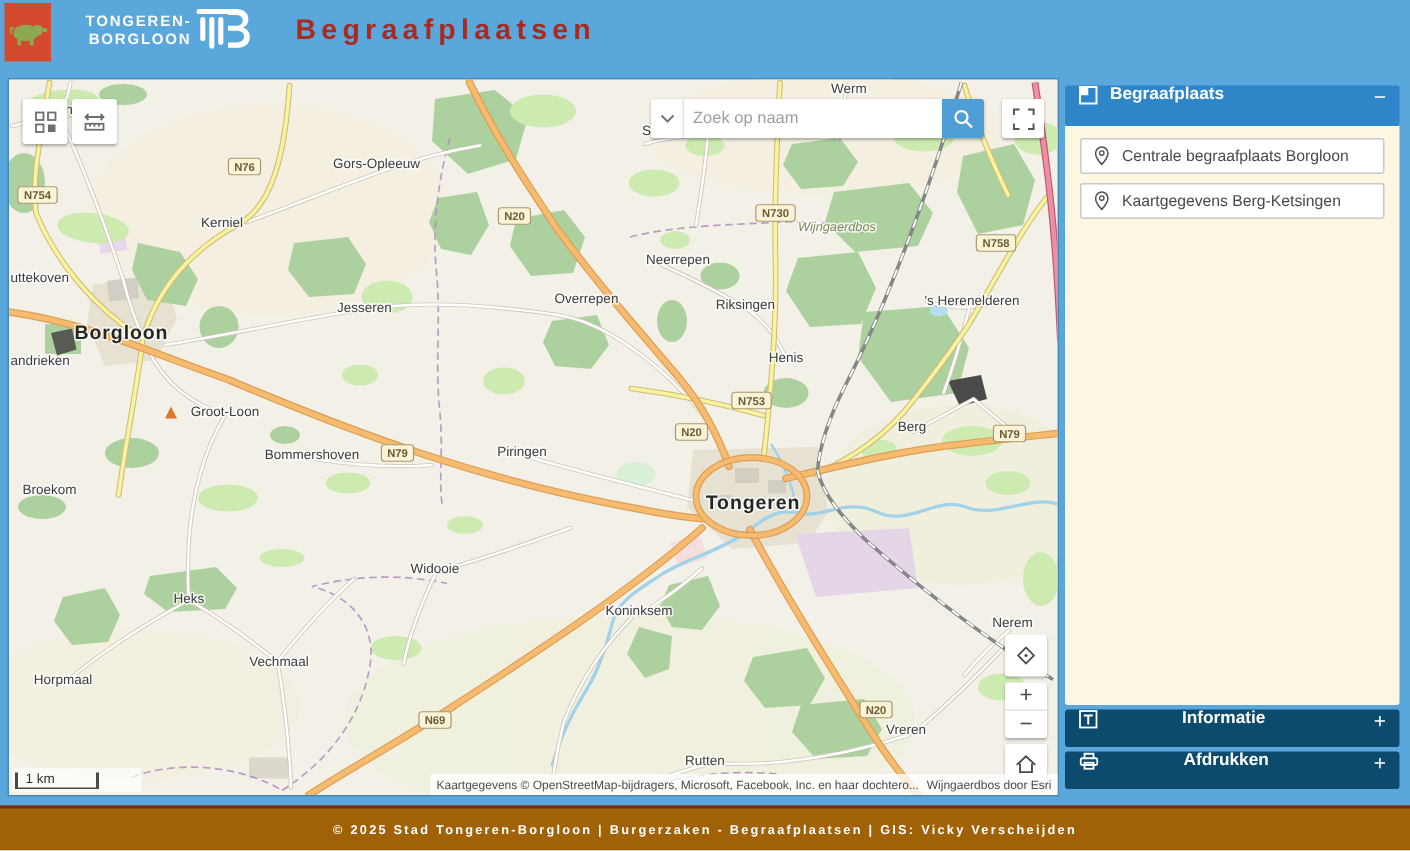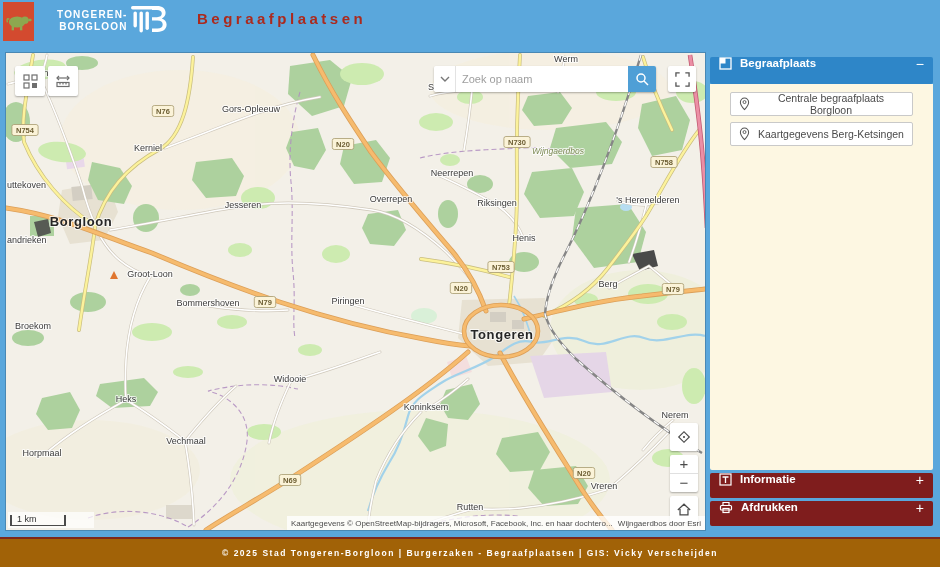--- a/index.html
+++ b/index.html
@@ -13,7 +13,7 @@
          font-size:10px;font-weight:bold;letter-spacing:1.2px;line-height:12px;}
   .monogram{position:absolute;left:130px;top:6px;}
   .app-title{position:absolute;left:197px;top:10px;margin:0;color:#ab2a1e;
-             font-size:15px;font-weight:bold;letter-spacing:3.5px;}
+             font-size:19px;font-weight:bold;letter-spacing:3.5px;}
 
   
   .map-wrap{position:absolute;left:6px;top:53px;width:699px;height:477px;

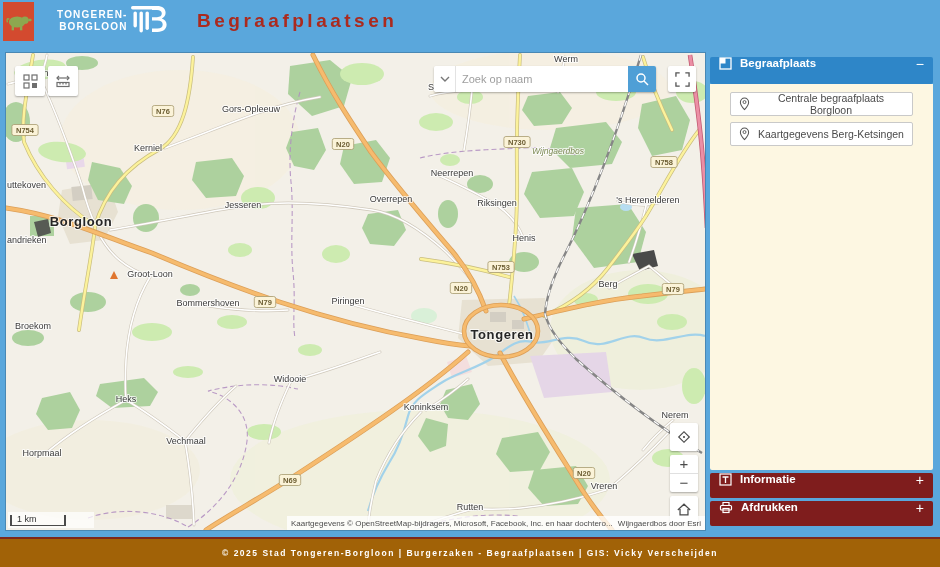--- a/index.html
+++ b/index.html
@@ -65,7 +65,7 @@
   .panel-h.collapsed{background:#7f1d1d;height:25px;margin-top:3px;}
   .panel-h .ttl{color:#fff;font-size:11.5px;font-weight:bold;margin-left:8px;}
   .panel-h .tgl{margin-left:auto;color:#fff;font-size:14px;line-height:14px;cursor:pointer;}
-  .panel-body{background:#fdf7e2;height:386px;box-sizing:border-box;padding:8px 20px;
+  .panel-body{background:#fdf7e2;height:386px;box-sizing:border-box;padding:8px 10px;
               border-radius:0 0 2px 2px;}
   .loc-btn{display:flex;align-items:center;width:100%;height:24px;background:#fff;
            border:1px solid #c9c9c9;border-radius:2px;margin-bottom:6px;cursor:pointer;

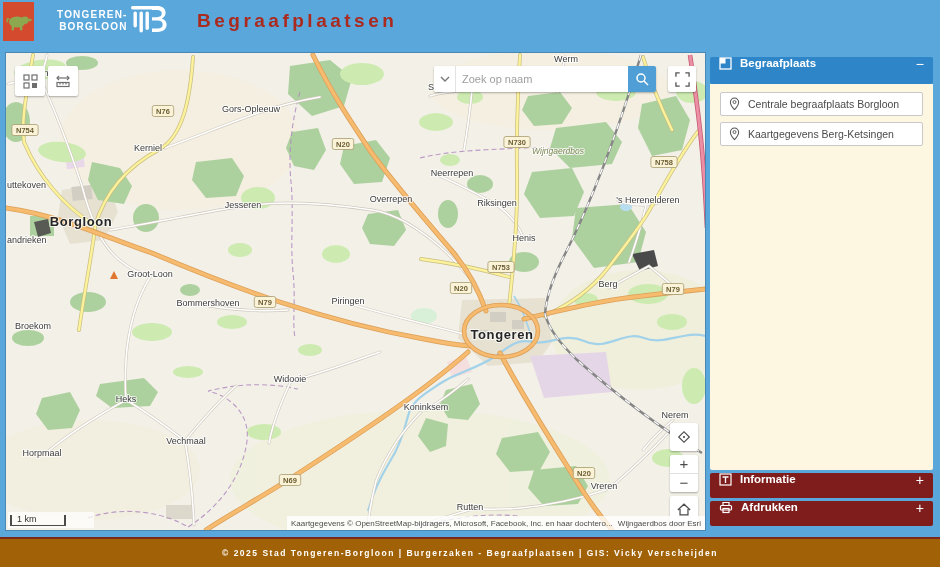--- a/index.html
+++ b/index.html
@@ -62,7 +62,7 @@
   .panel-h{display:flex;align-items:flex-start;height:27px;padding:0 9px;border-radius:2px;
            box-sizing:border-box;cursor:pointer;}
   .panel-h.active{background:#2e86c8;}
-  .panel-h.collapsed{background:#7f1d1d;height:25px;margin-top:3px;}
+  .panel-h.collapsed{background:#0c4a6e;height:25px;margin-top:3px;gap:48px;}
   .panel-h .ttl{color:#fff;font-size:11.5px;font-weight:bold;margin-left:8px;}
   .panel-h .tgl{margin-left:auto;color:#fff;font-size:14px;line-height:14px;cursor:pointer;}
   .panel-body{background:#fdf7e2;height:386px;box-sizing:border-box;padding:8px 10px;

